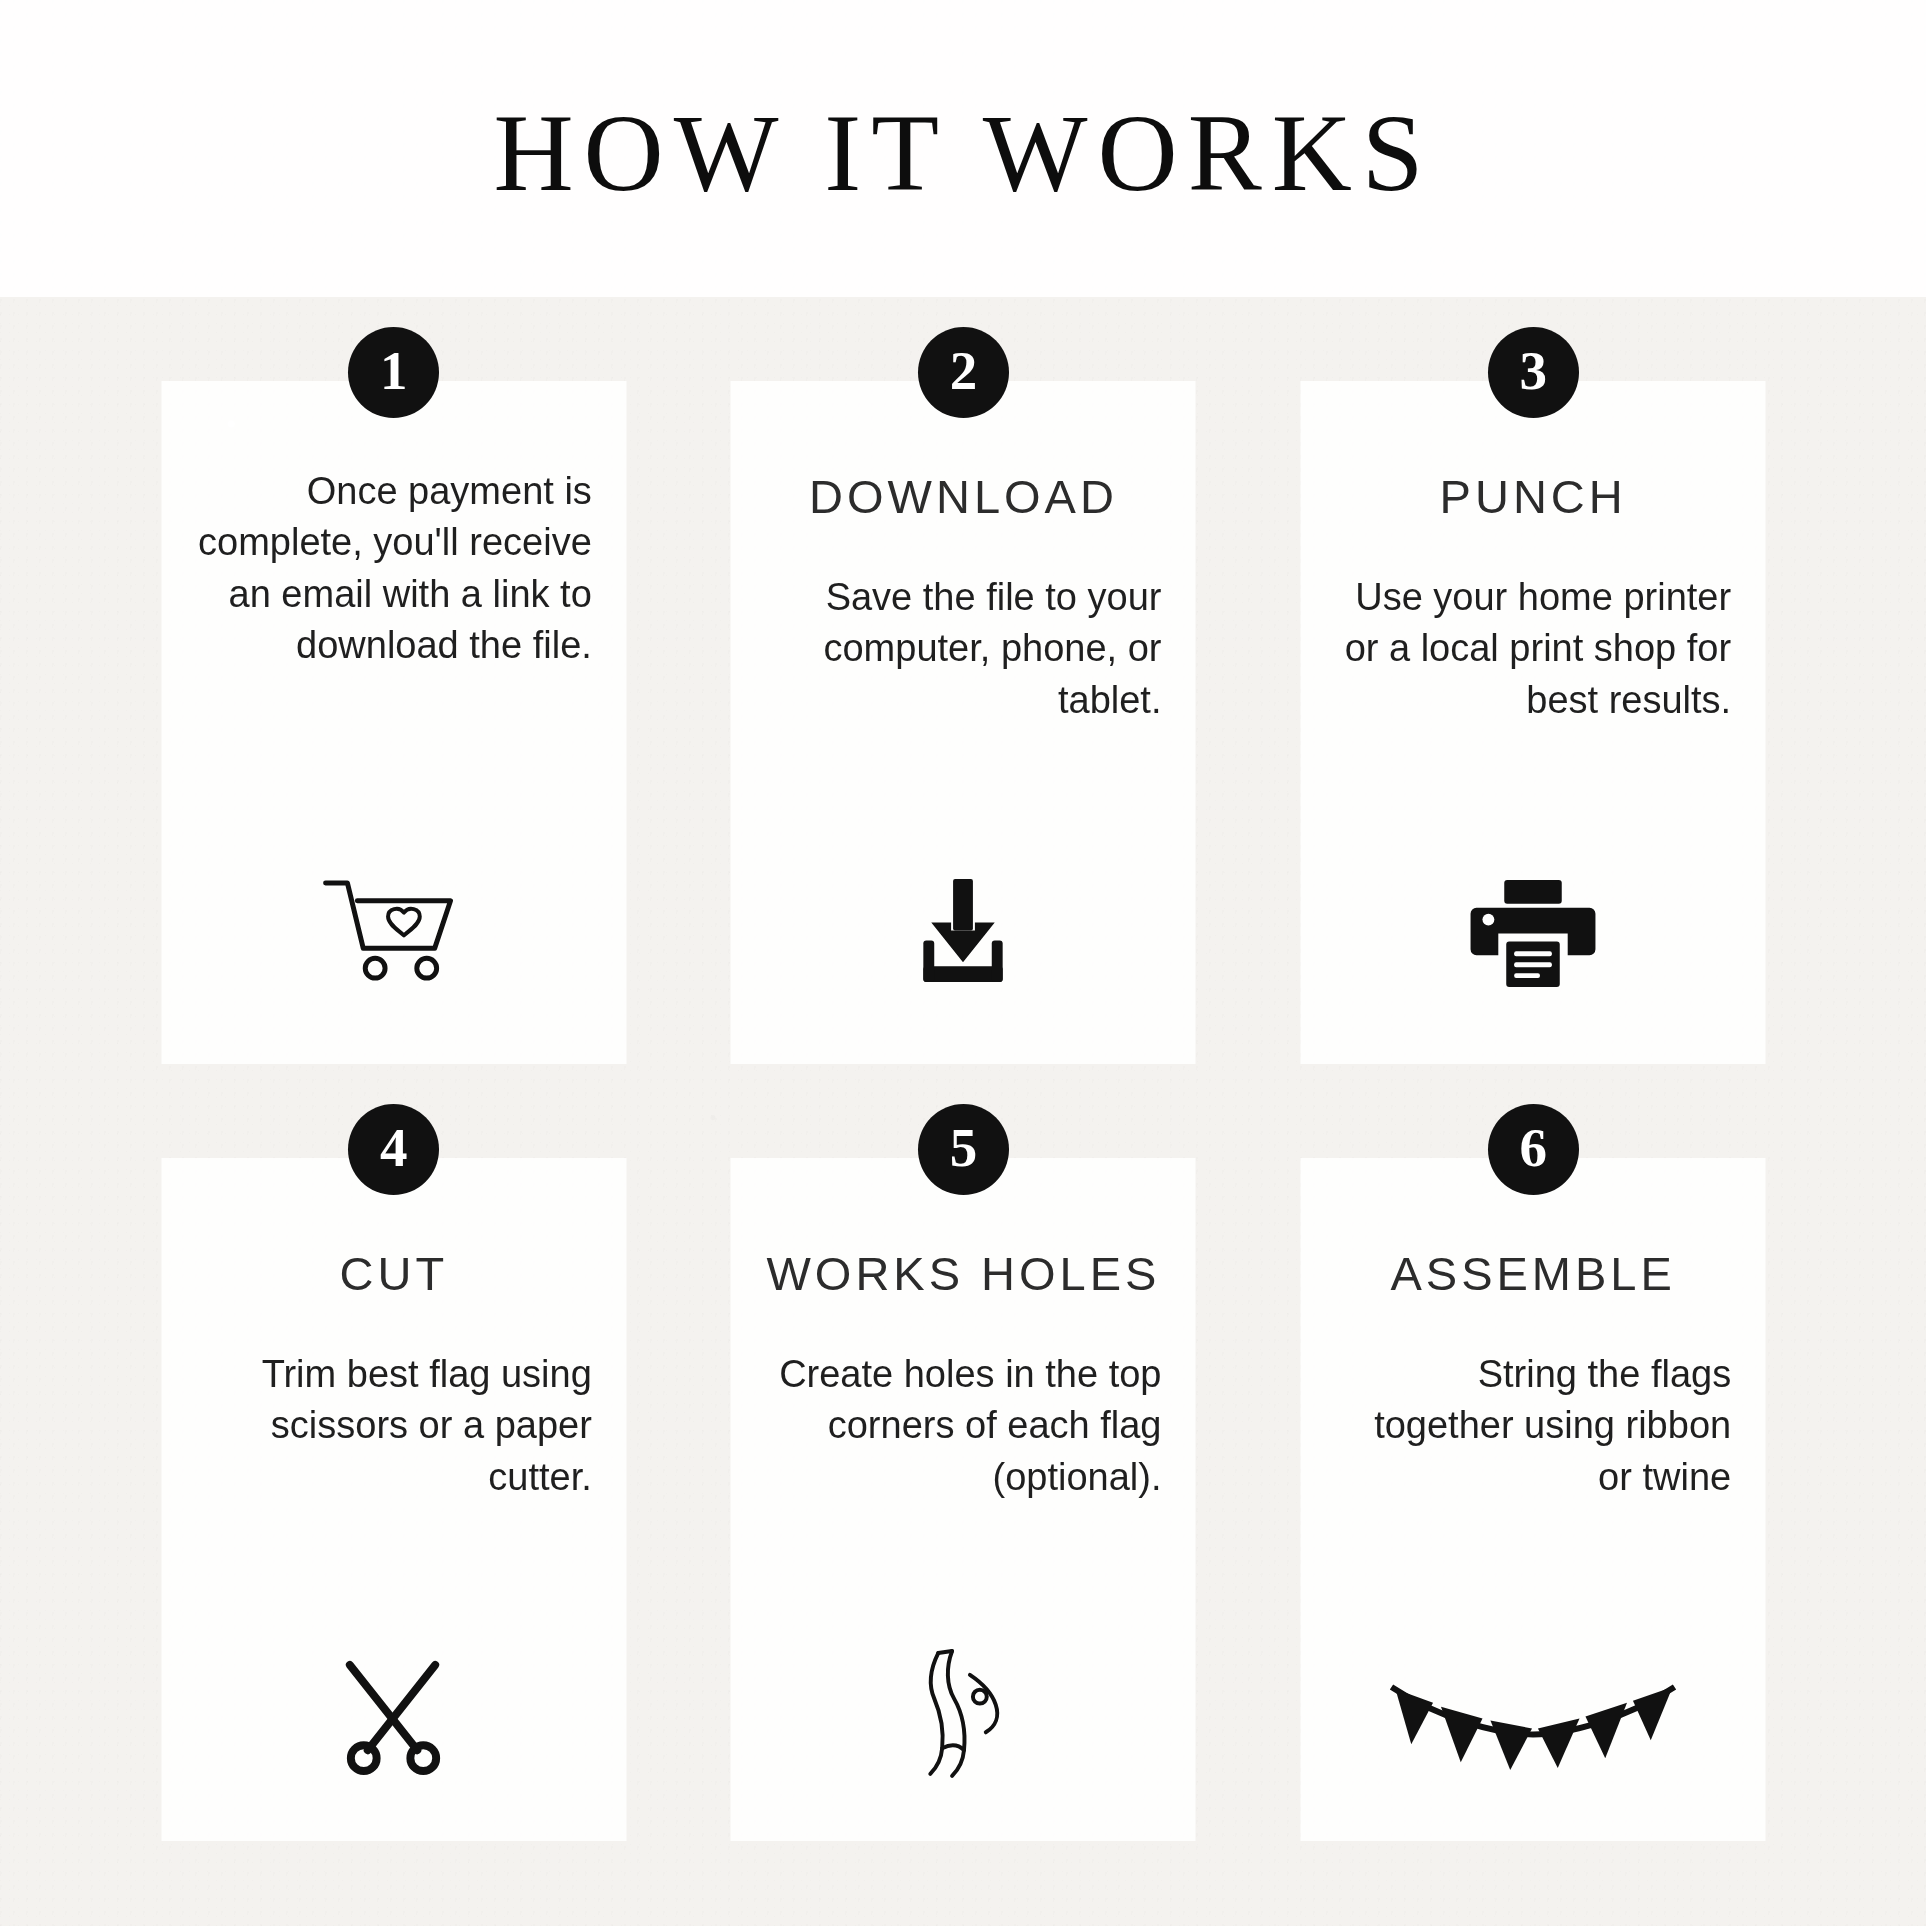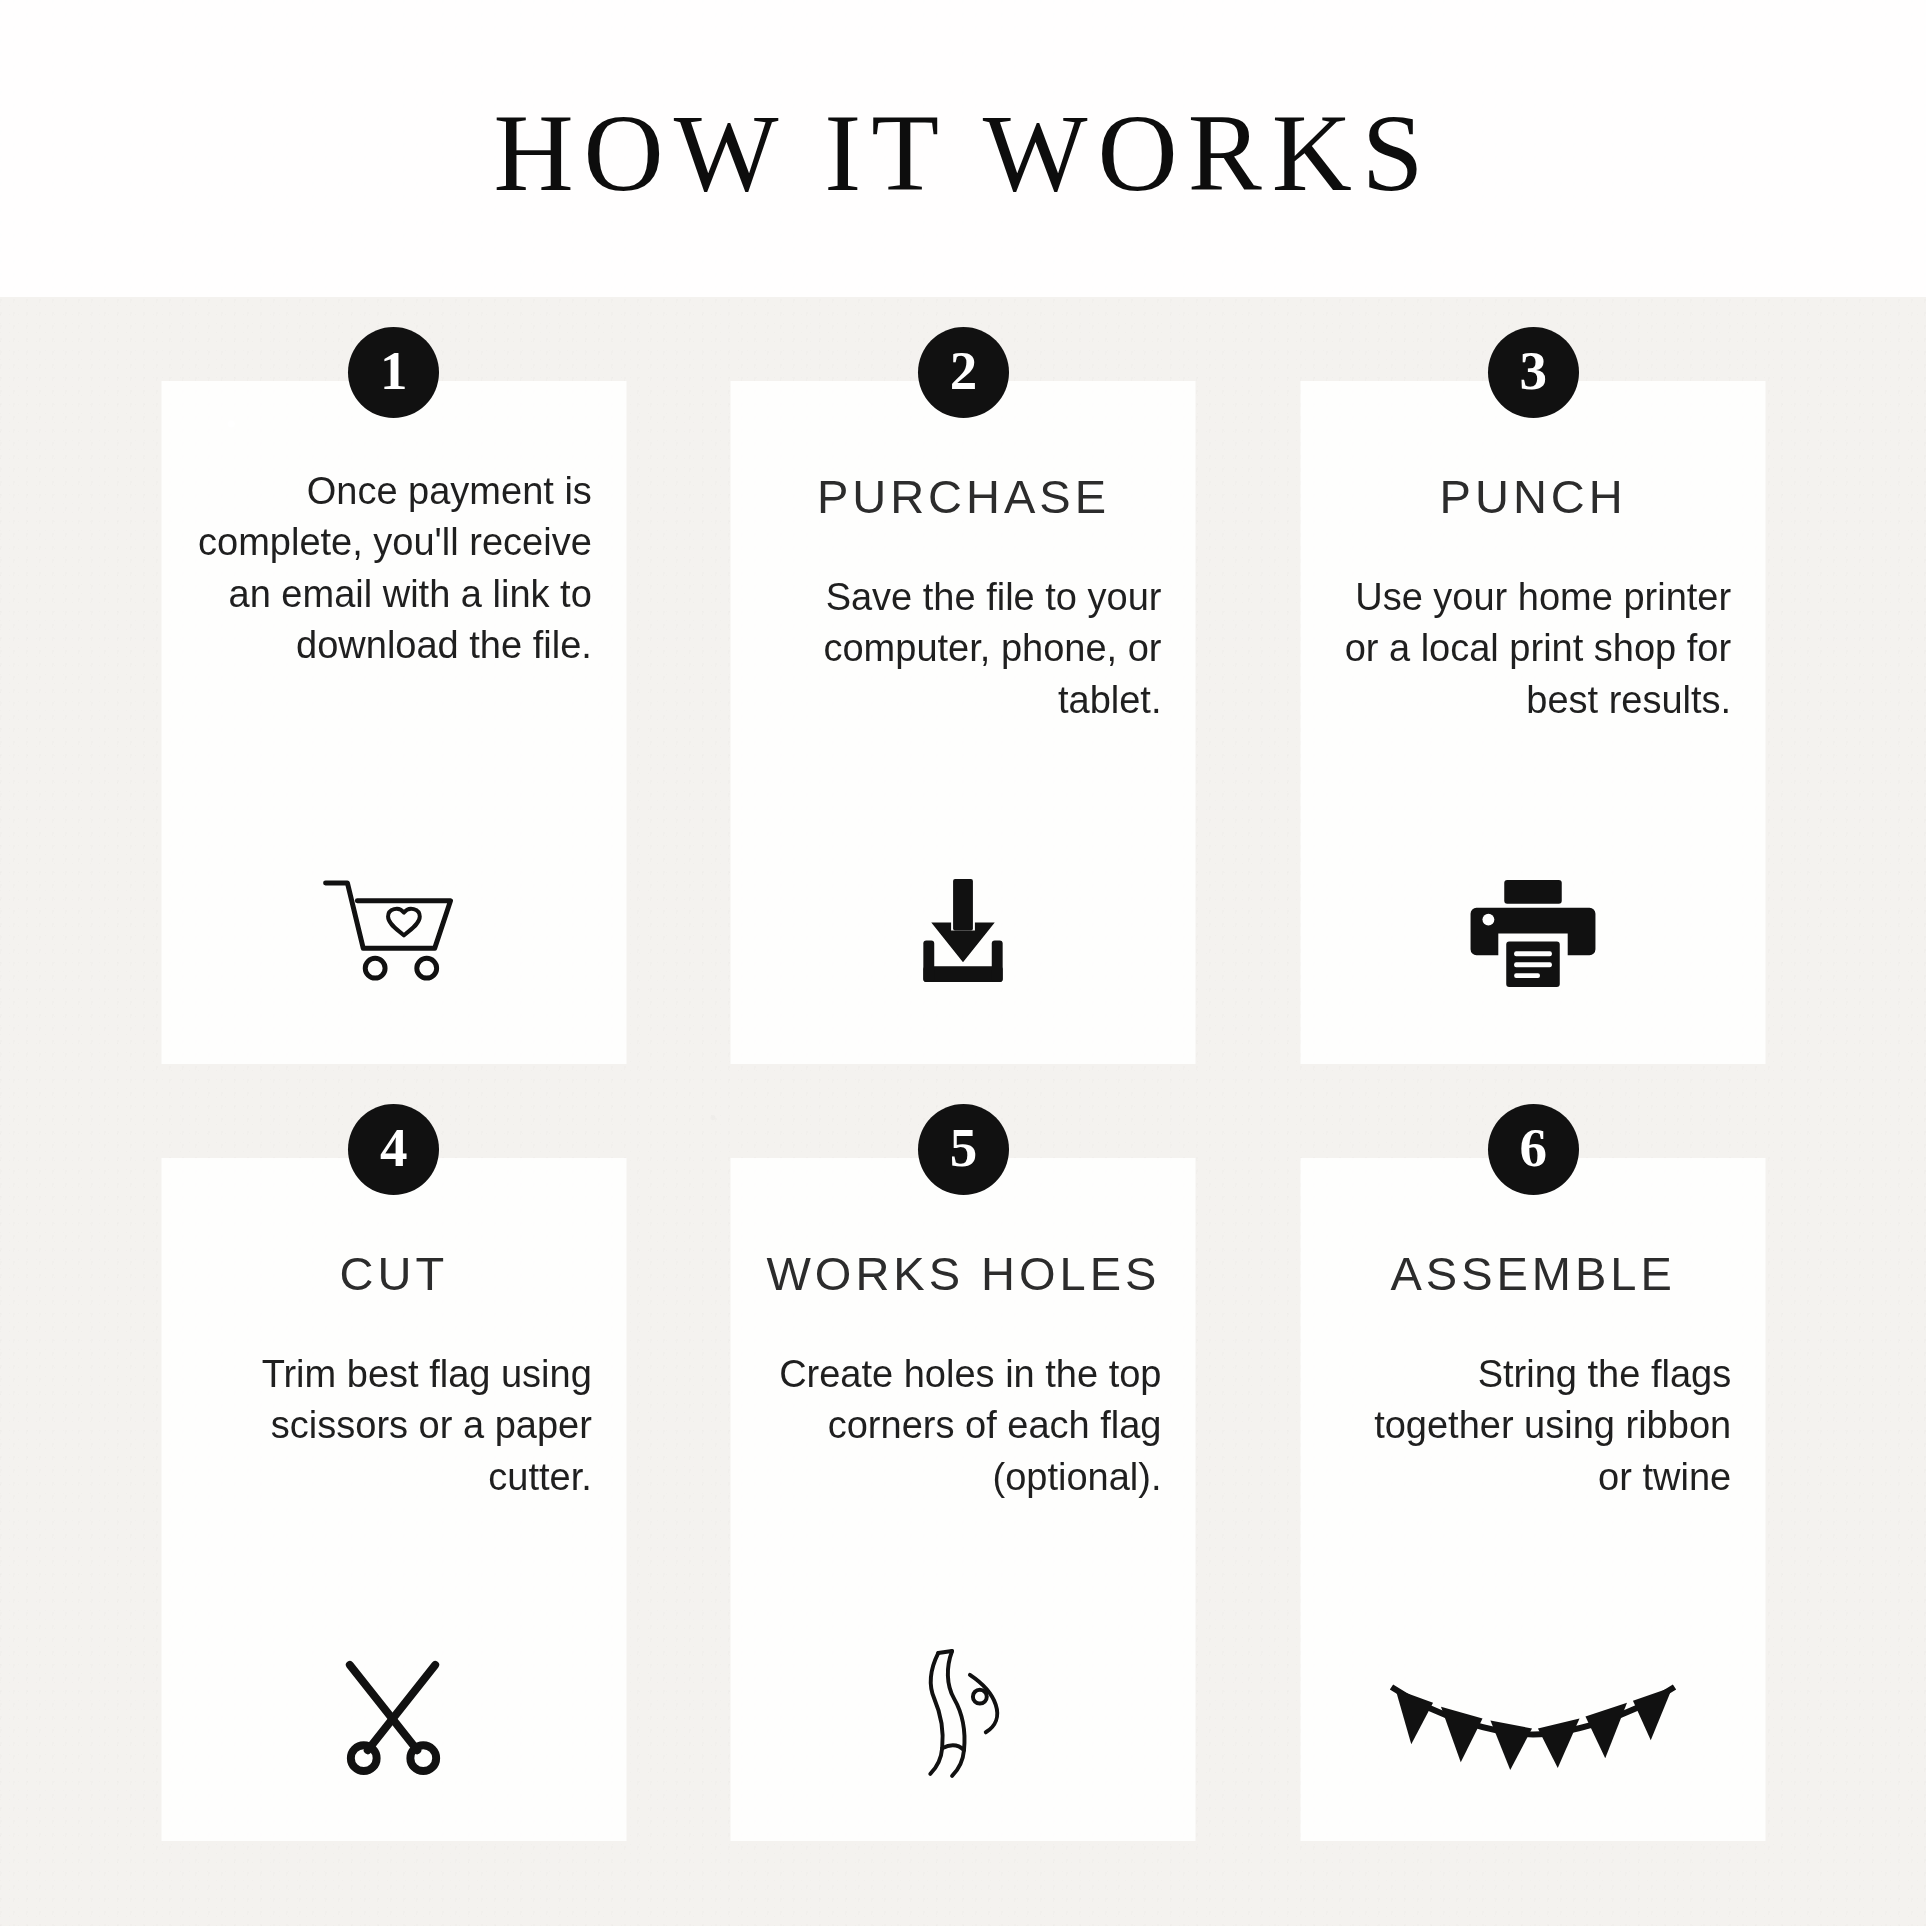--- a/index.html
+++ b/index.html
@@ -180,7 +180,7 @@
       <div class="card-panel"></div>
       <div class="card-inner">
         <div class="badge">2</div>
-        <div class="card-title">PURCHASE</div>
+        <div class="card-title">DOWNLOAD</div>
         <div class="card-text">Save the file to your computer, phone, or tablet.</div>
       </div>
       <div class="icon-wrap">

